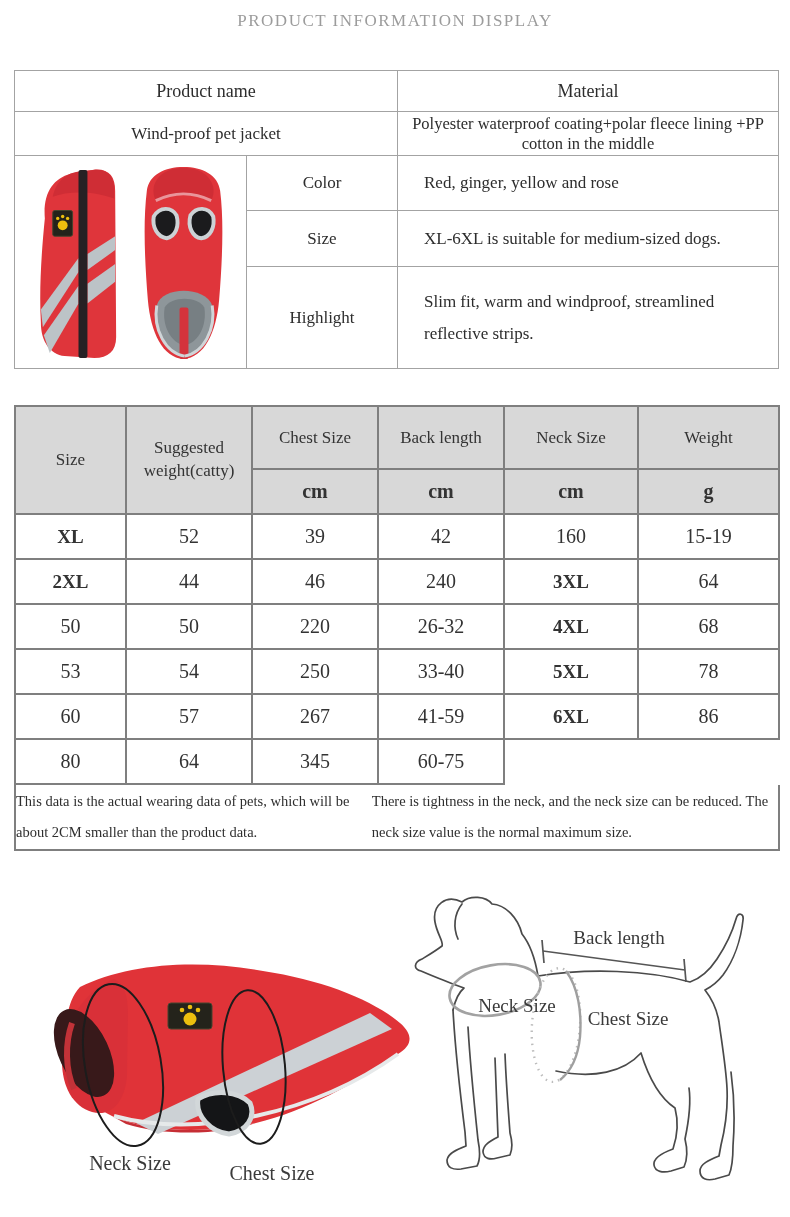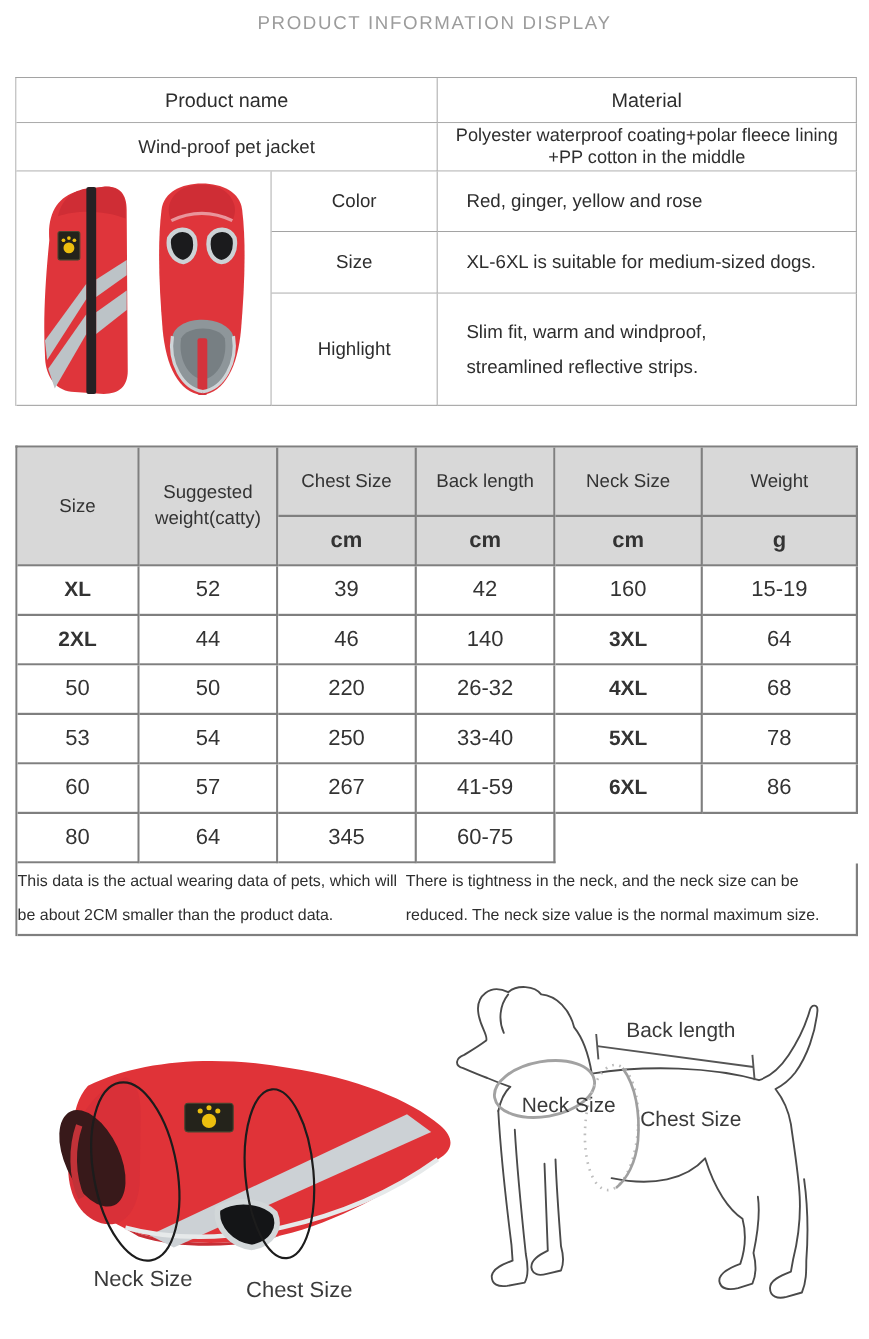--- a/index.html
+++ b/index.html
@@ -4,7 +4,7 @@
 <style>
   html,body{margin:0;padding:0;background:#fff;}
   .stage{position:relative;width:790px;height:1217px;background:#fff;overflow:hidden;
-         font-family:Liberation Sans, sans-serif;color:#2d2d2d;}
+         font-family:Liberation Serif, serif;color:#2d2d2d;}
   .title{position:absolute;top:11px;left:0;width:790px;text-align:center;
          font-size:17px;letter-spacing:1.5px;color:#9c9c9c;}
 

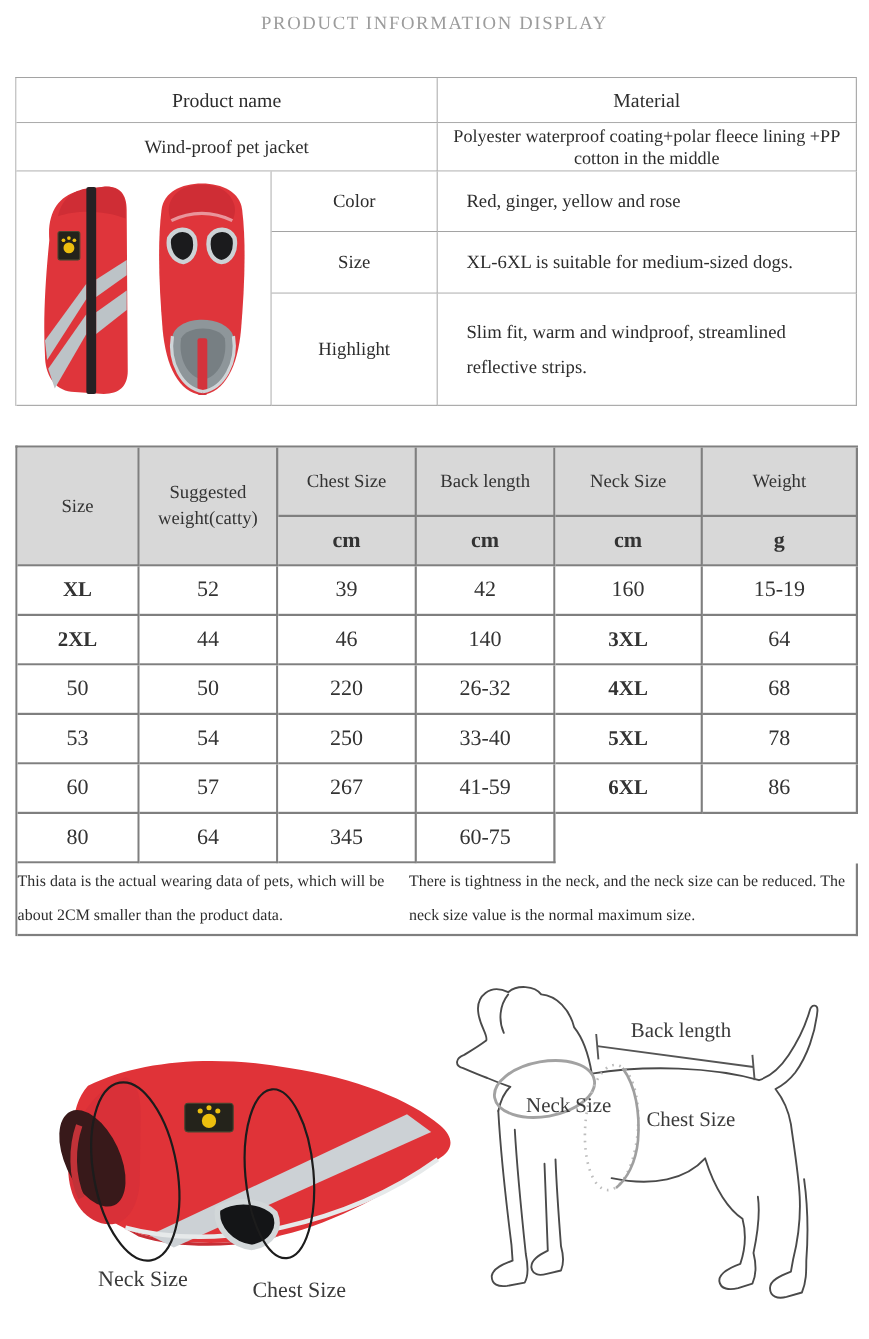--- a/index.html
+++ b/index.html
@@ -127,7 +127,7 @@
     <div class="c szc">2XL</div>
     <div class="c">44</div>
     <div class="c">46</div>
-    <div class="c">140</div>
+    <div class="c">240</div>
 
     <div class="c szc">3XL</div>
     <div class="c">64</div>

